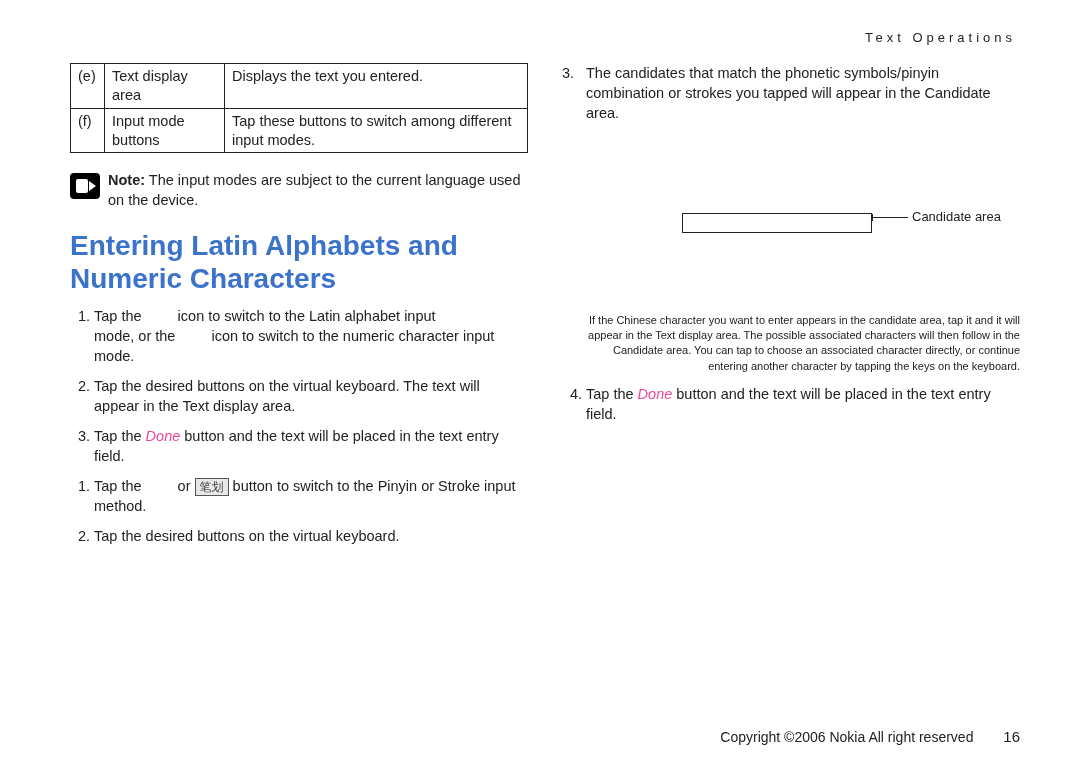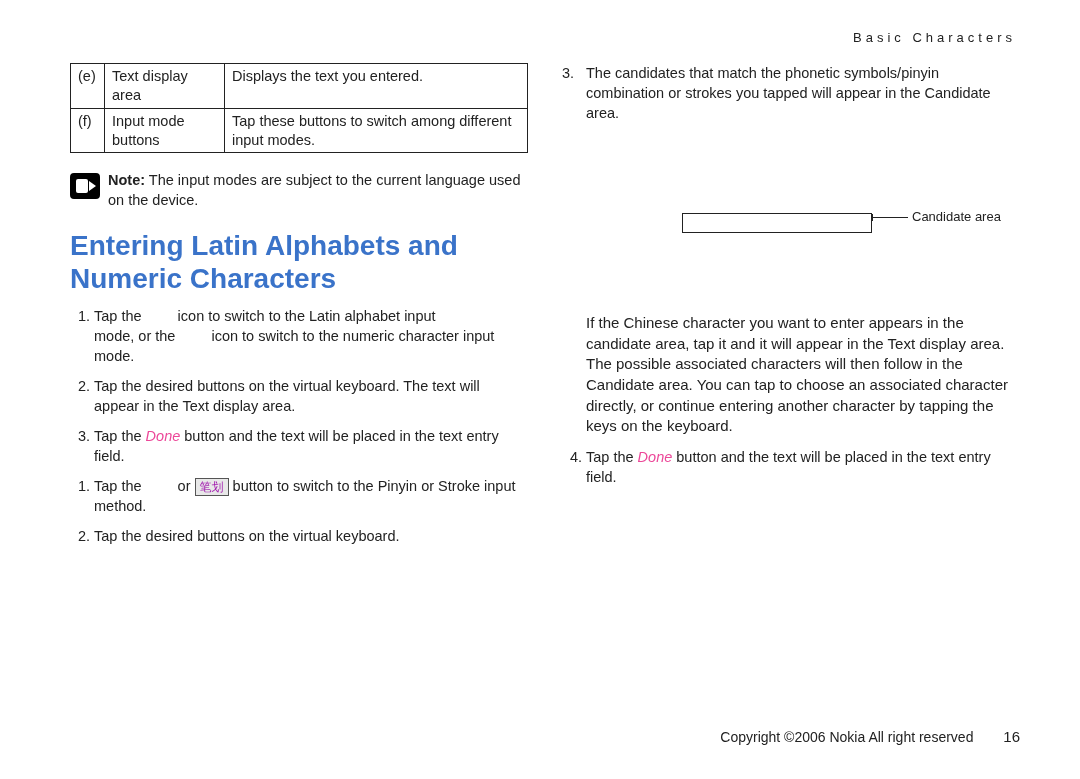--- a/index.html
+++ b/index.html
@@ -159,7 +159,7 @@
 <body>
 
 <div class="page">
-  <div class="header-right">Basic Characters</div>
+  <div class="header-right">Text Operations</div>
 
   <div class="columns">
 

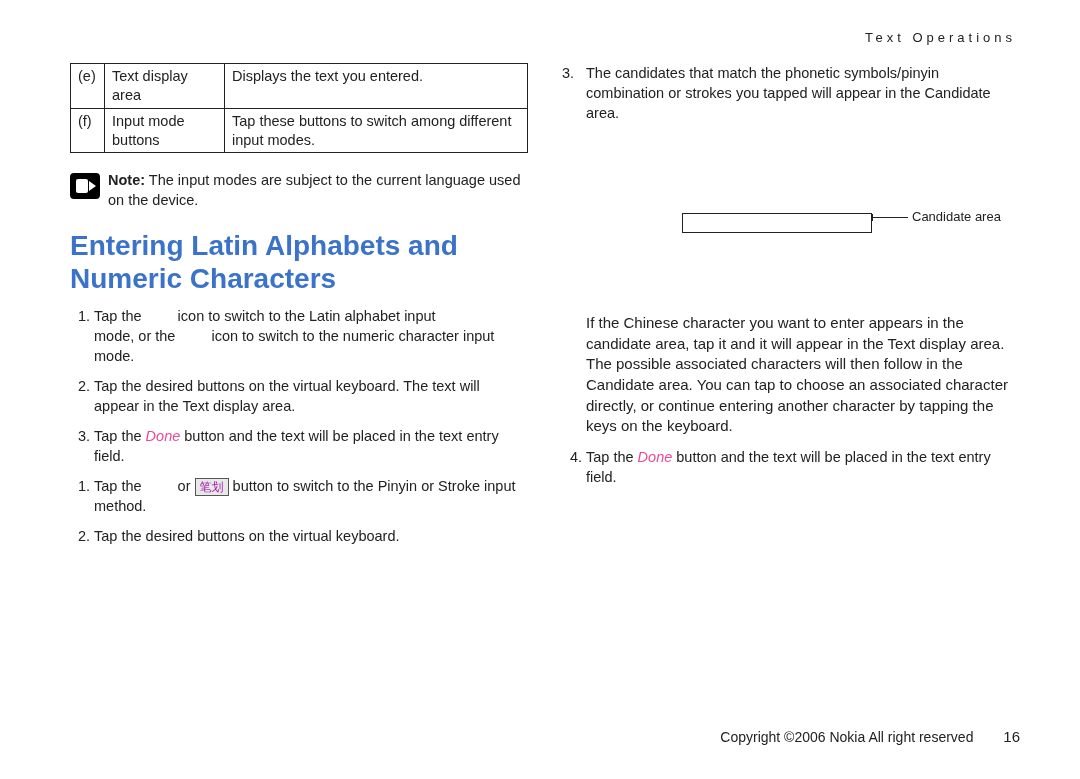--- a/index.html
+++ b/index.html
@@ -150,7 +150,7 @@
     font-size: 14px;
   }
   .footer .pagenum { font-weight: normal; margin-left: 26px; font-size: 15px;}
-  .para { font-size: 15px; line-height: 1.38; margin-bottom: 10px; }
+  .para { font-size: 11px; line-height: 1.38; margin-bottom: 10px; text-align: right; }
   ol.start3 { counter-reset: item 2; list-style: none; padding-left: 0;}
   ol.start3 li { counter-increment: item; padding-left: 24px; position: relative;}
   ol.start3 li::before { content: counter(item) "."; position: absolute; left: 0;}

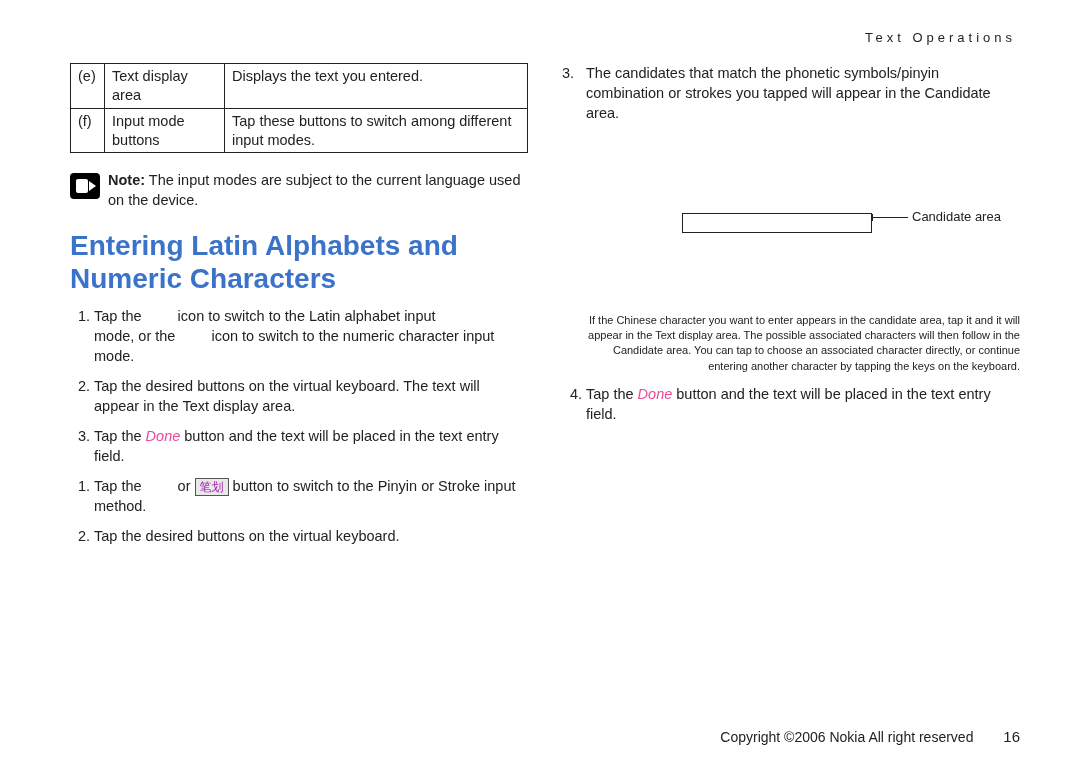--- a/index.html
+++ b/index.html
@@ -111,7 +111,7 @@
     padding: 0 4px;
     line-height: 16px;
     vertical-align: middle;
-    color: #a21caf;
+    color: #404040;
   }
   .candidate-diagram {
     margin: 90px 0 70px 120px;

